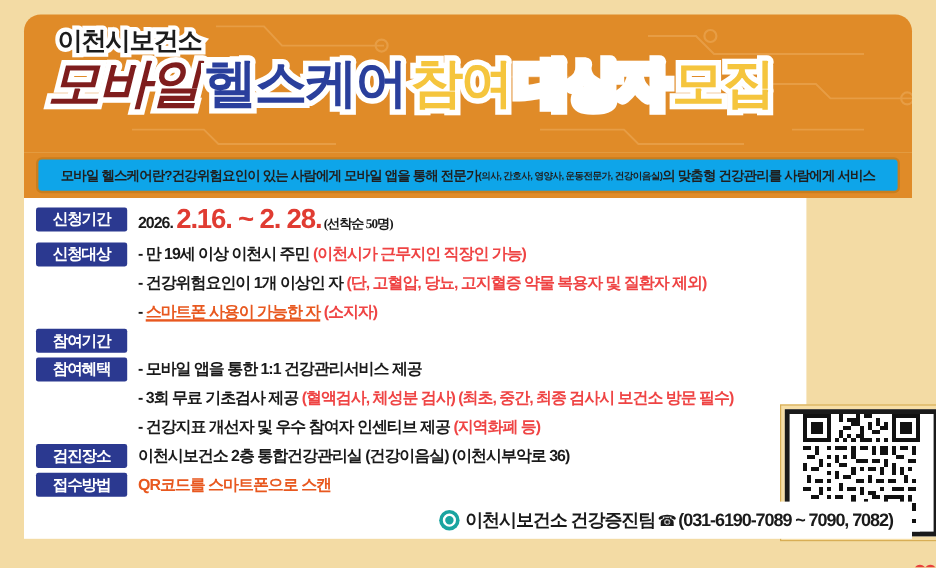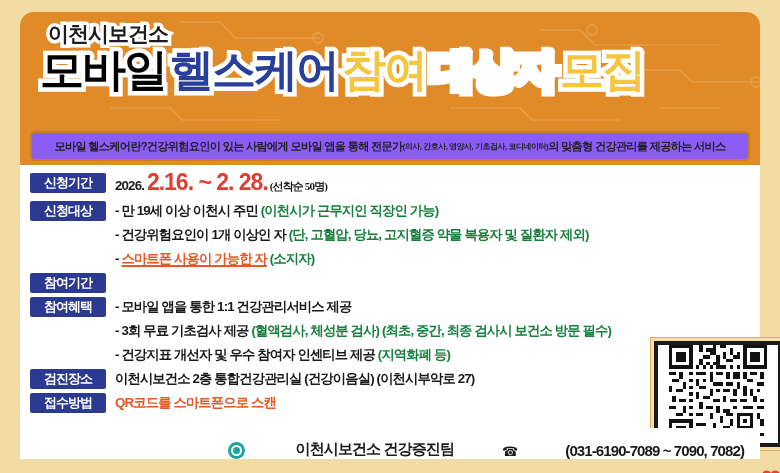--- a/index.html
+++ b/index.html
@@ -44,7 +44,7 @@
     paint-order:stroke fill;
     margin-right:4px;
   }
-  .t-green{color:#000000;}
+  .t-green{color:#7f1d1d;font-style:italic;}
   .t-blue{color:#2a3f9c;}
   .t-yellow{color:#f5c53d;}
   .t-white{color:#ffffff;}

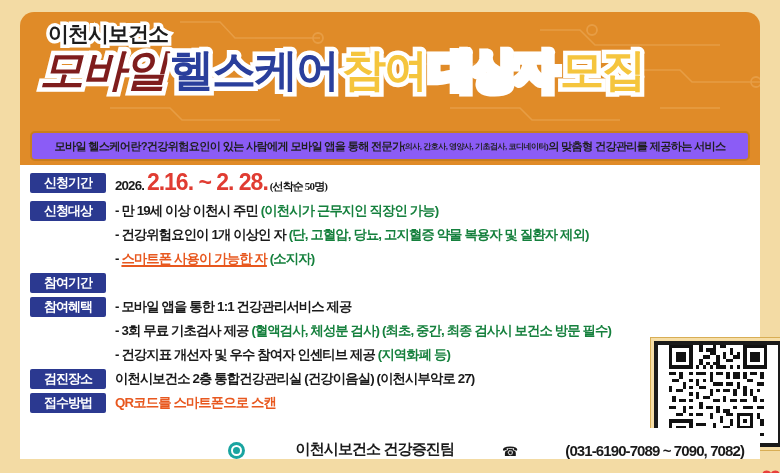--- a/index.html
+++ b/index.html
@@ -57,7 +57,7 @@
     display:flex;align-items:center;
   }
   .subbar-inner{
-    width:100%;height:26px;background:#8b5cf6;
+    width:100%;height:26px;background:#0ea5e9;
     border:2px solid #c97e1d;border-radius:5px;
     display:flex;align-items:center;justify-content:center;
     font-size:11.2px;font-weight:800;color:#1f1f1f;

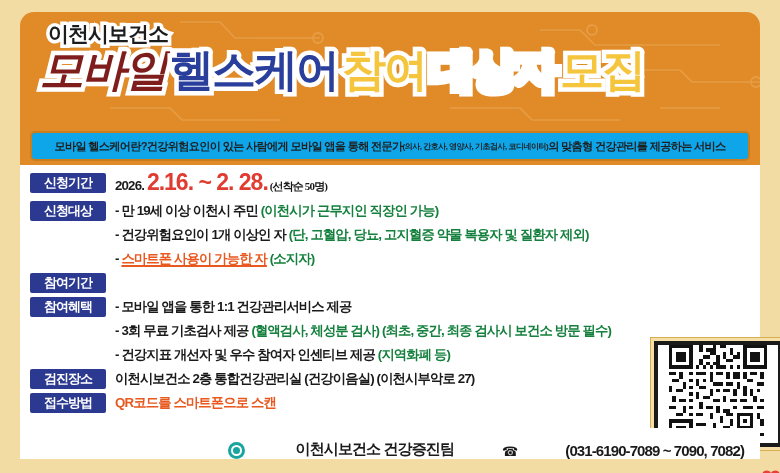--- a/index.html
+++ b/index.html
@@ -157,7 +157,7 @@
     <div class="subbar-inner">
       <span>모바일 헬스케어란?</span>
         <span> 건강위험요인이 있는 사람에게 모바일 앱을 통해 전문가</span>
-        <span class="small">(의사, 간호사, 영양사, 기초검사, 코디네이터)</span>
+        <span class="small">(의사, 간호사, 영양사, 운동전문가, 건강이음실)</span>
         <span>의 맞춤형 건강관리를 제공하는 서비스</span>
     </div>
   </div>

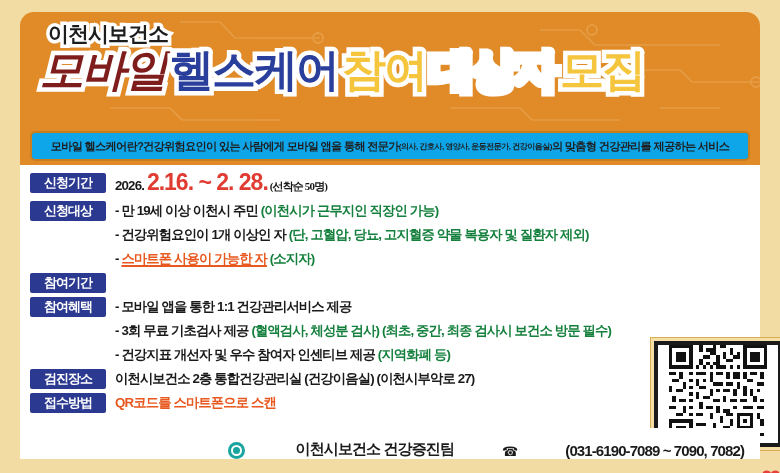--- a/index.html
+++ b/index.html
@@ -158,7 +158,7 @@
       <span>모바일 헬스케어란?</span>
         <span> 건강위험요인이 있는 사람에게 모바일 앱을 통해 전문가</span>
         <span class="small">(의사, 간호사, 영양사, 운동전문가, 건강이음실)</span>
-        <span>의 맞춤형 건강관리를 제공하는 서비스</span>
+        <span>의 맞춤형 건강관리를 사람에게 서비스</span>
     </div>
   </div>
 

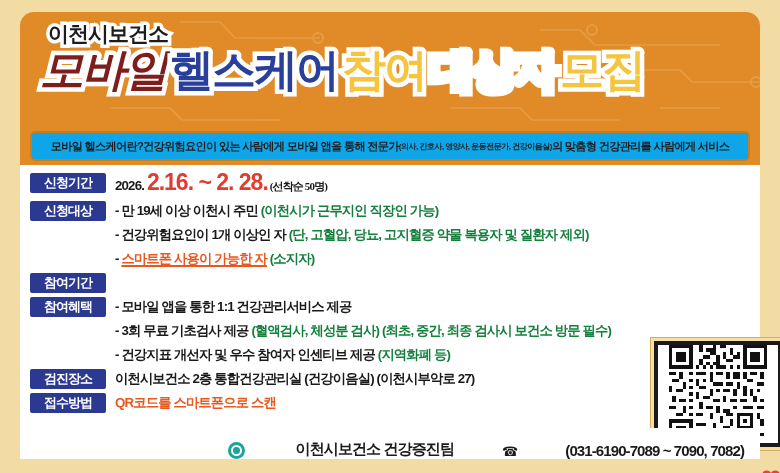--- a/index.html
+++ b/index.html
@@ -67,7 +67,7 @@
   .subbar-inner .small{font-size:8px;font-weight:700;letter-spacing:-0.5px;}
   
   .card{
-    position:absolute;left:20px;top:165px;width:740px;height:265px;
+    position:absolute;left:20px;top:165px;width:652px;height:265px;
     background:#ffffff;
   }
   .rows{position:absolute;left:10px;top:6px;width:720px;}

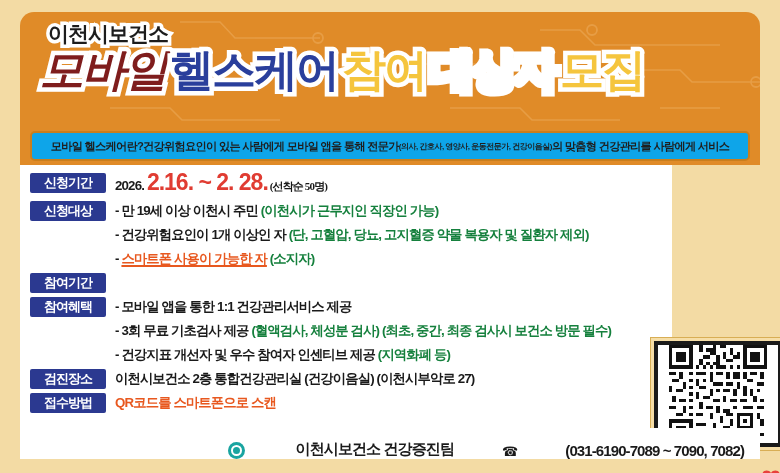--- a/index.html
+++ b/index.html
@@ -86,7 +86,7 @@
     letter-spacing:-0.85px;line-height:21px;white-space:nowrap;
   }
   .red-big{color:#e03c32;font-size:23px;letter-spacing:-1px;}
-  .org{color:#15803d;}
+  .org{color:#ef4444;}
   .org-d{color:#e8581f;}
   .ul{text-decoration:underline;text-decoration-thickness:1.5px;text-underline-offset:2px;}
   .note{font-size:11px;font-family:Liberation Serif, serif;}

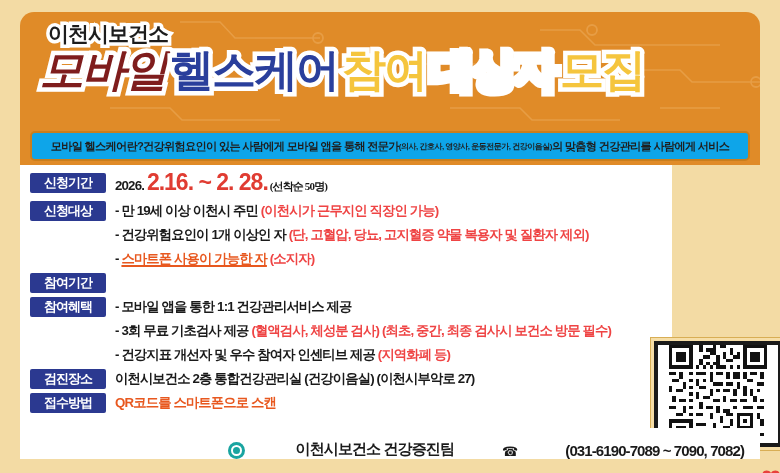--- a/index.html
+++ b/index.html
@@ -212,7 +212,7 @@
         <div class="row">
           <div class="tag">검진장소</div>
           <div class="content">
-            <div class="line"><span class="big">이천시보건소 2층 통합건강관리실 (건강이음실) (이천시부악로 27)</span></div>
+            <div class="line"><span class="big">이천시보건소 2층 통합건강관리실 (건강이음실) (이천시부악로 36)</span></div>
           </div>
         </div>
         <div class="row">

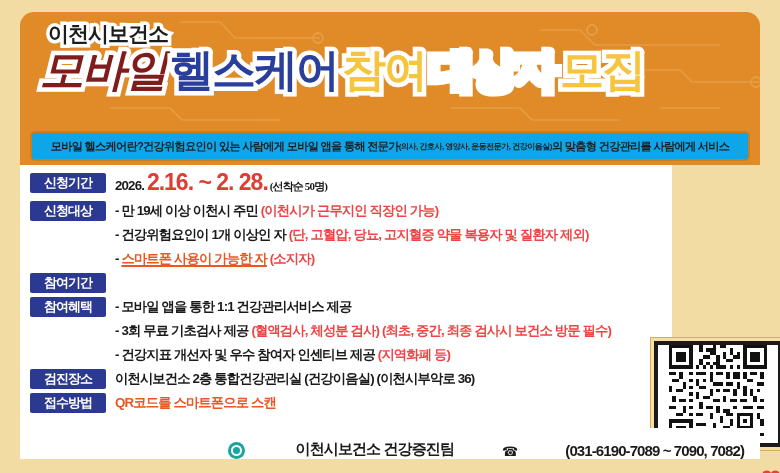--- a/index.html
+++ b/index.html
@@ -105,10 +105,10 @@
   .mascot{position:absolute;left:645px;top:300px;width:130px;height:135px;}
   
   .footer{
-    position:absolute;left:20px;top:428px;width:740px;height:31px;
+    position:absolute;left:20px;top:418px;width:740px;height:31px;
     background:#ffffff;
-    display:flex;align-items:flex-end;justify-content:flex-end;
-    padding-right:16px;box-sizing:border-box;gap:46px;
+    display:flex;align-items:center;justify-content:flex-end;
+    padding-right:16px;box-sizing:border-box;
   }
   .footer-logo{
     width:17px;height:17px;border-radius:50%;

